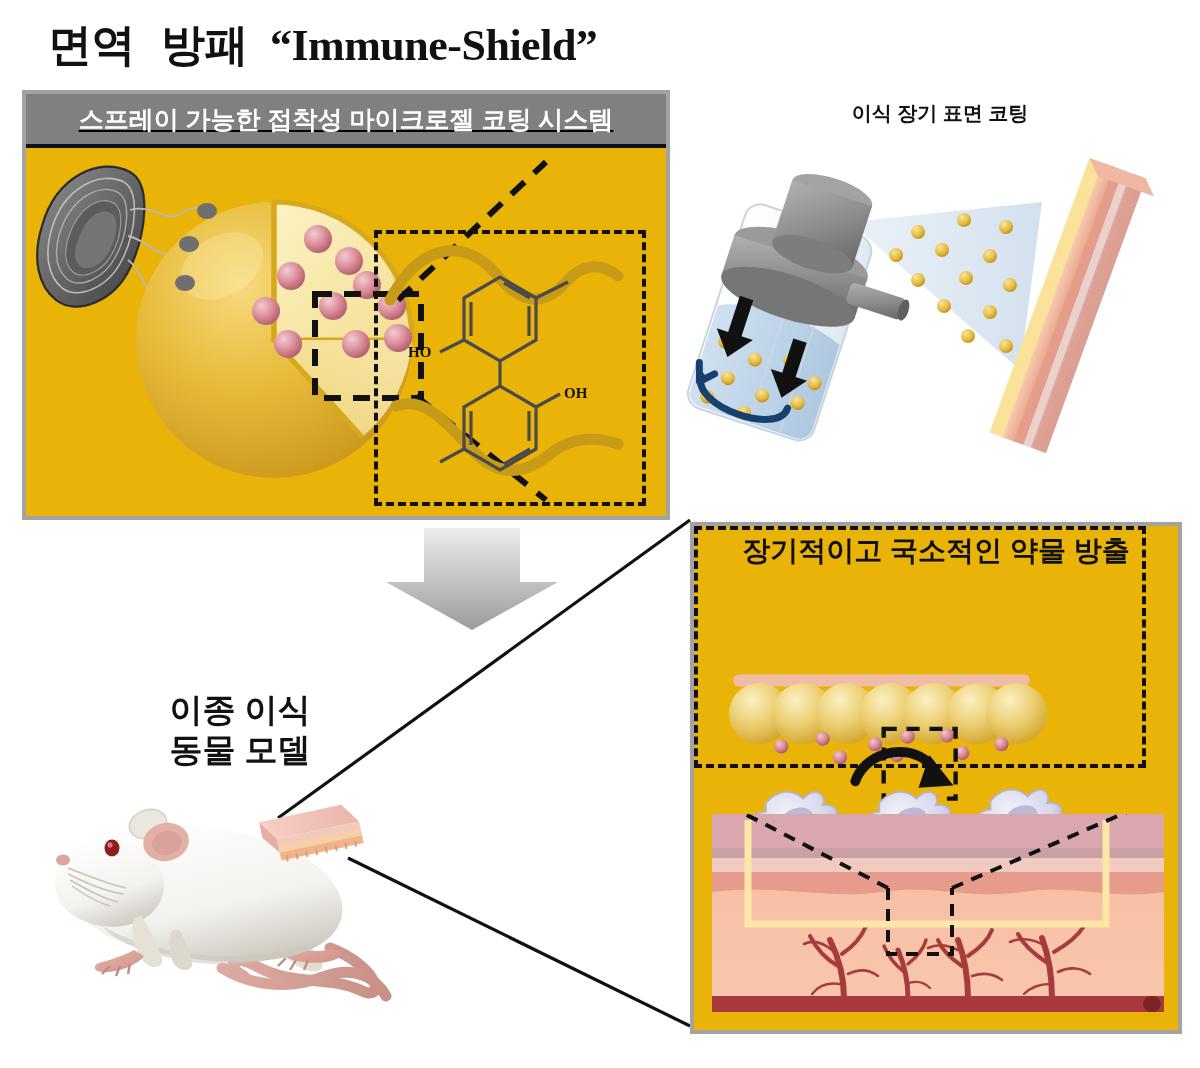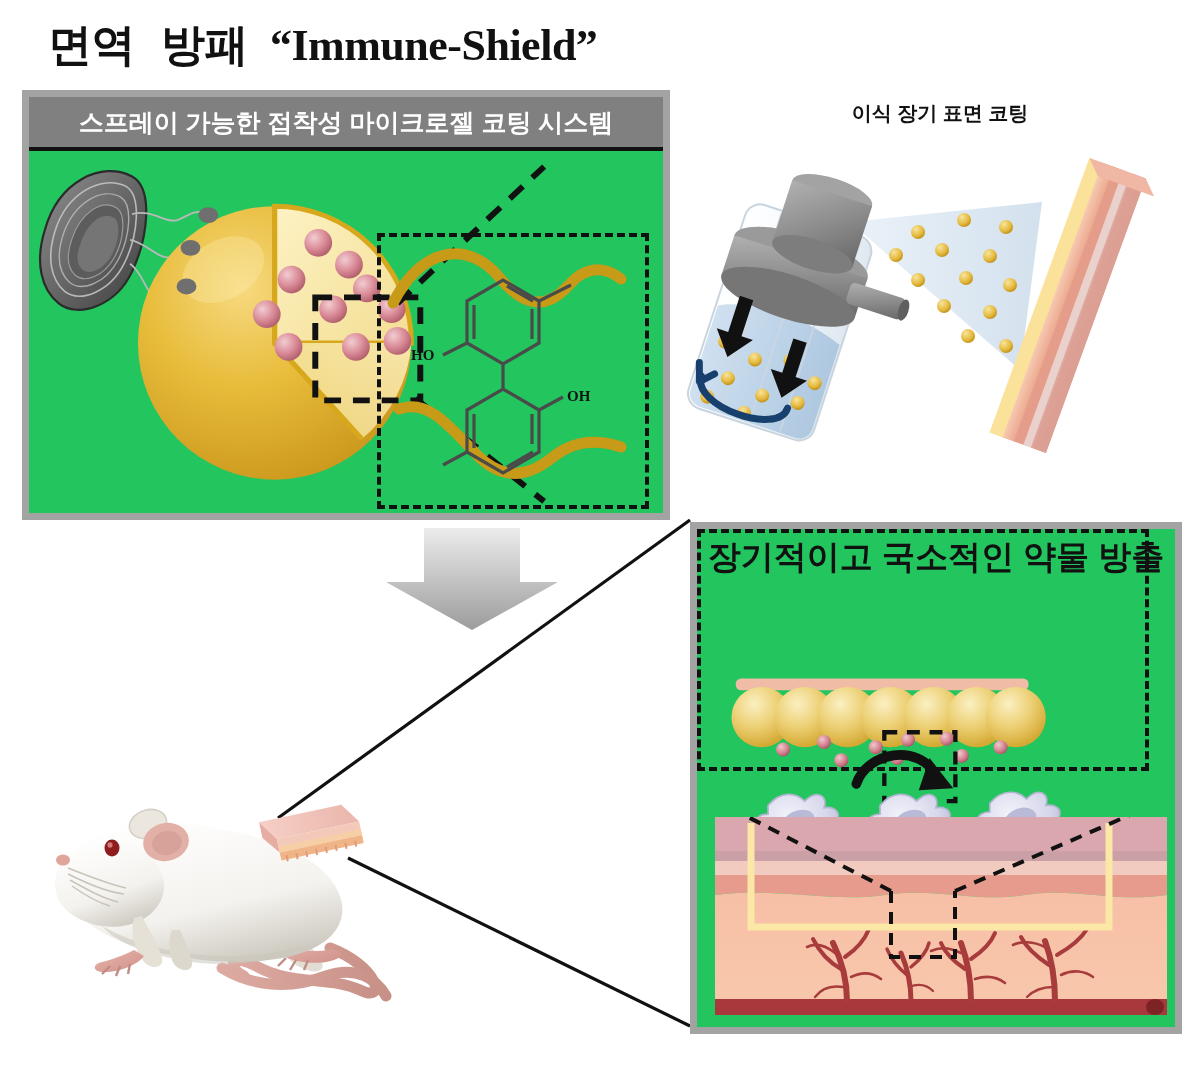--- a/index.html
+++ b/index.html
@@ -20,7 +20,7 @@
   .title .en { font-family:"Liberation Serif", serif; margin-left:22px; }
 
   
-  .panel { position:absolute; border:7px solid #a3a3a3; background:#22c55e; }
+  .panel { position:absolute; border:4px solid #a3a3a3; background:#eab308;text-decoration:underline; }
   .panel-head {
     background:#808080; color:#fff; font-weight:bold;
     display:flex; align-items:center; justify-content:center;

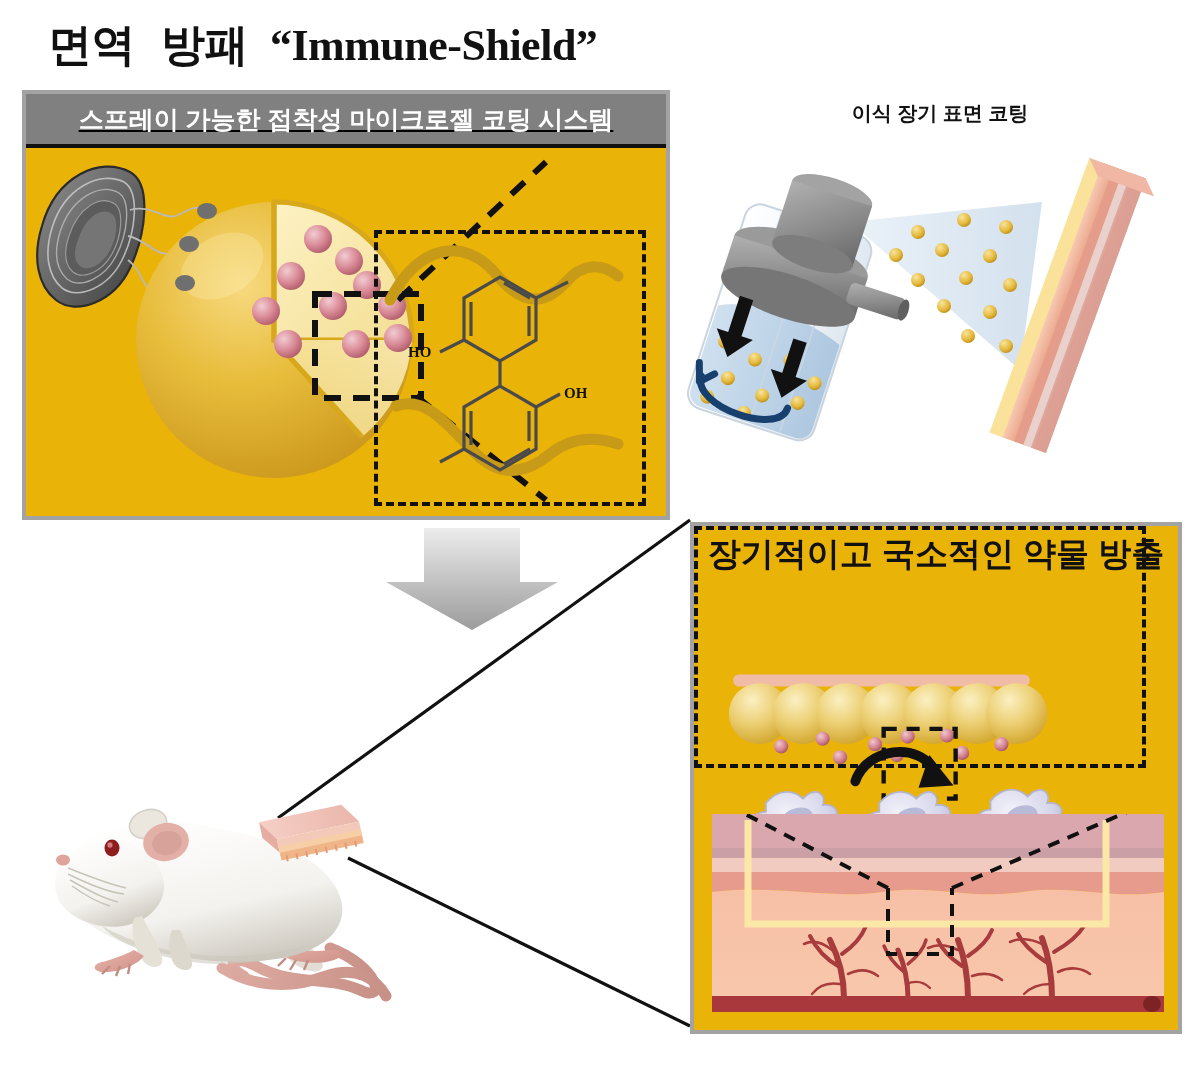--- a/index.html
+++ b/index.html
@@ -70,7 +70,7 @@
   }
   #label-release {
     position:absolute; left:0; right:0; top:6px; text-align:center;
-    font-size:33px; font-weight:bold; color:#111; white-space:nowrap;
+    font-size:28px; font-weight:bold; color:#111; white-space:nowrap;
   }
   #tissue-block { position:absolute; left:18px; top:288px; width:452px; height:200px; }
 </style>

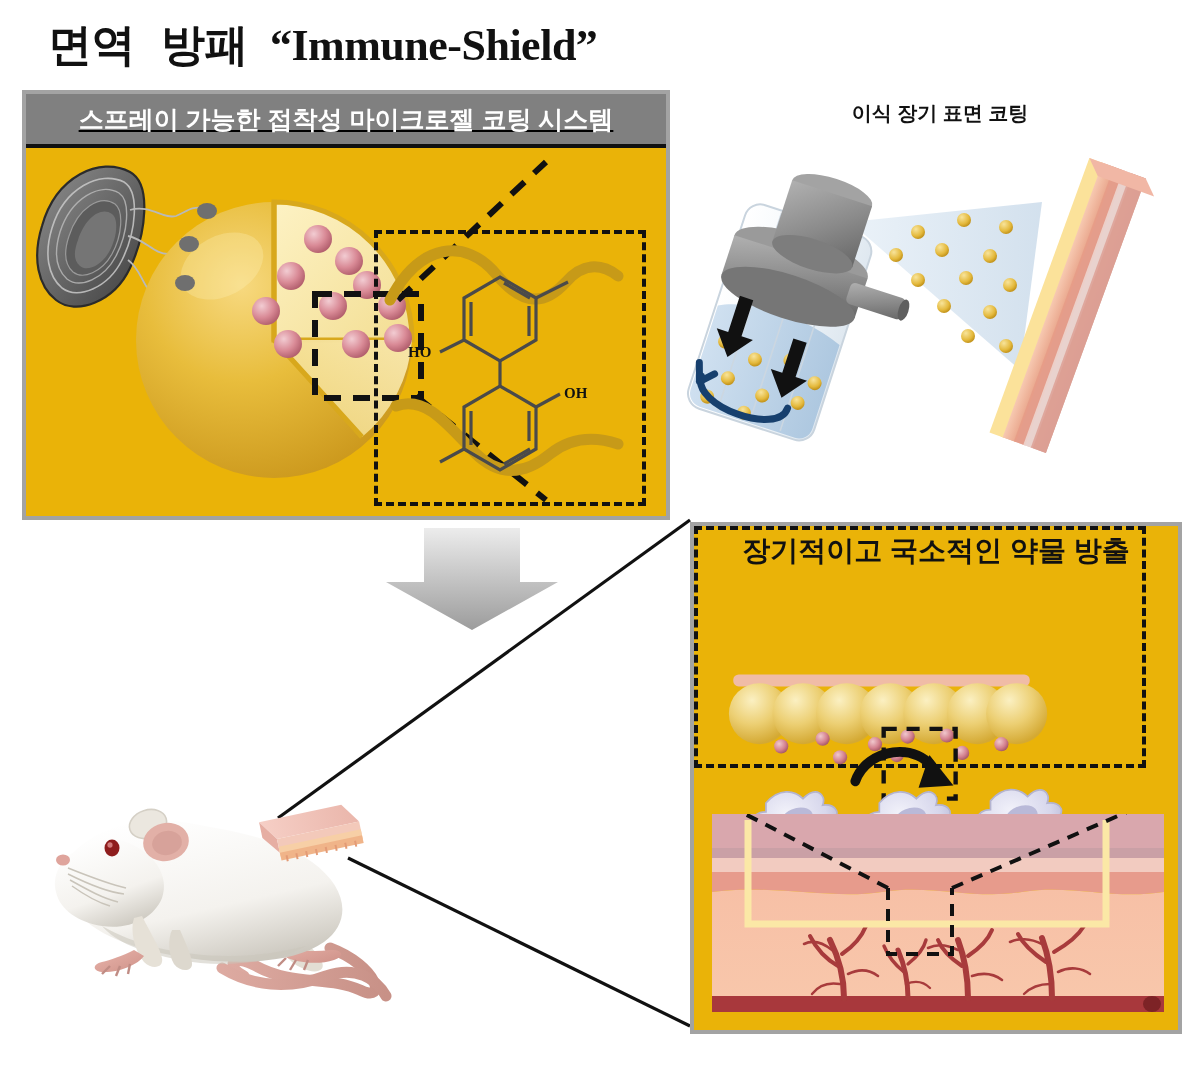--- a/index.html
+++ b/index.html
@@ -334,6 +334,8 @@
     </g>
   </svg>
 
+  <div id="label-animal">이종 이식
+동물 모델</div>
 
   <svg style="position:absolute; left:30px; top:790px; width:390px; height:270px" viewBox="0 0 390 270">
     <defs>

